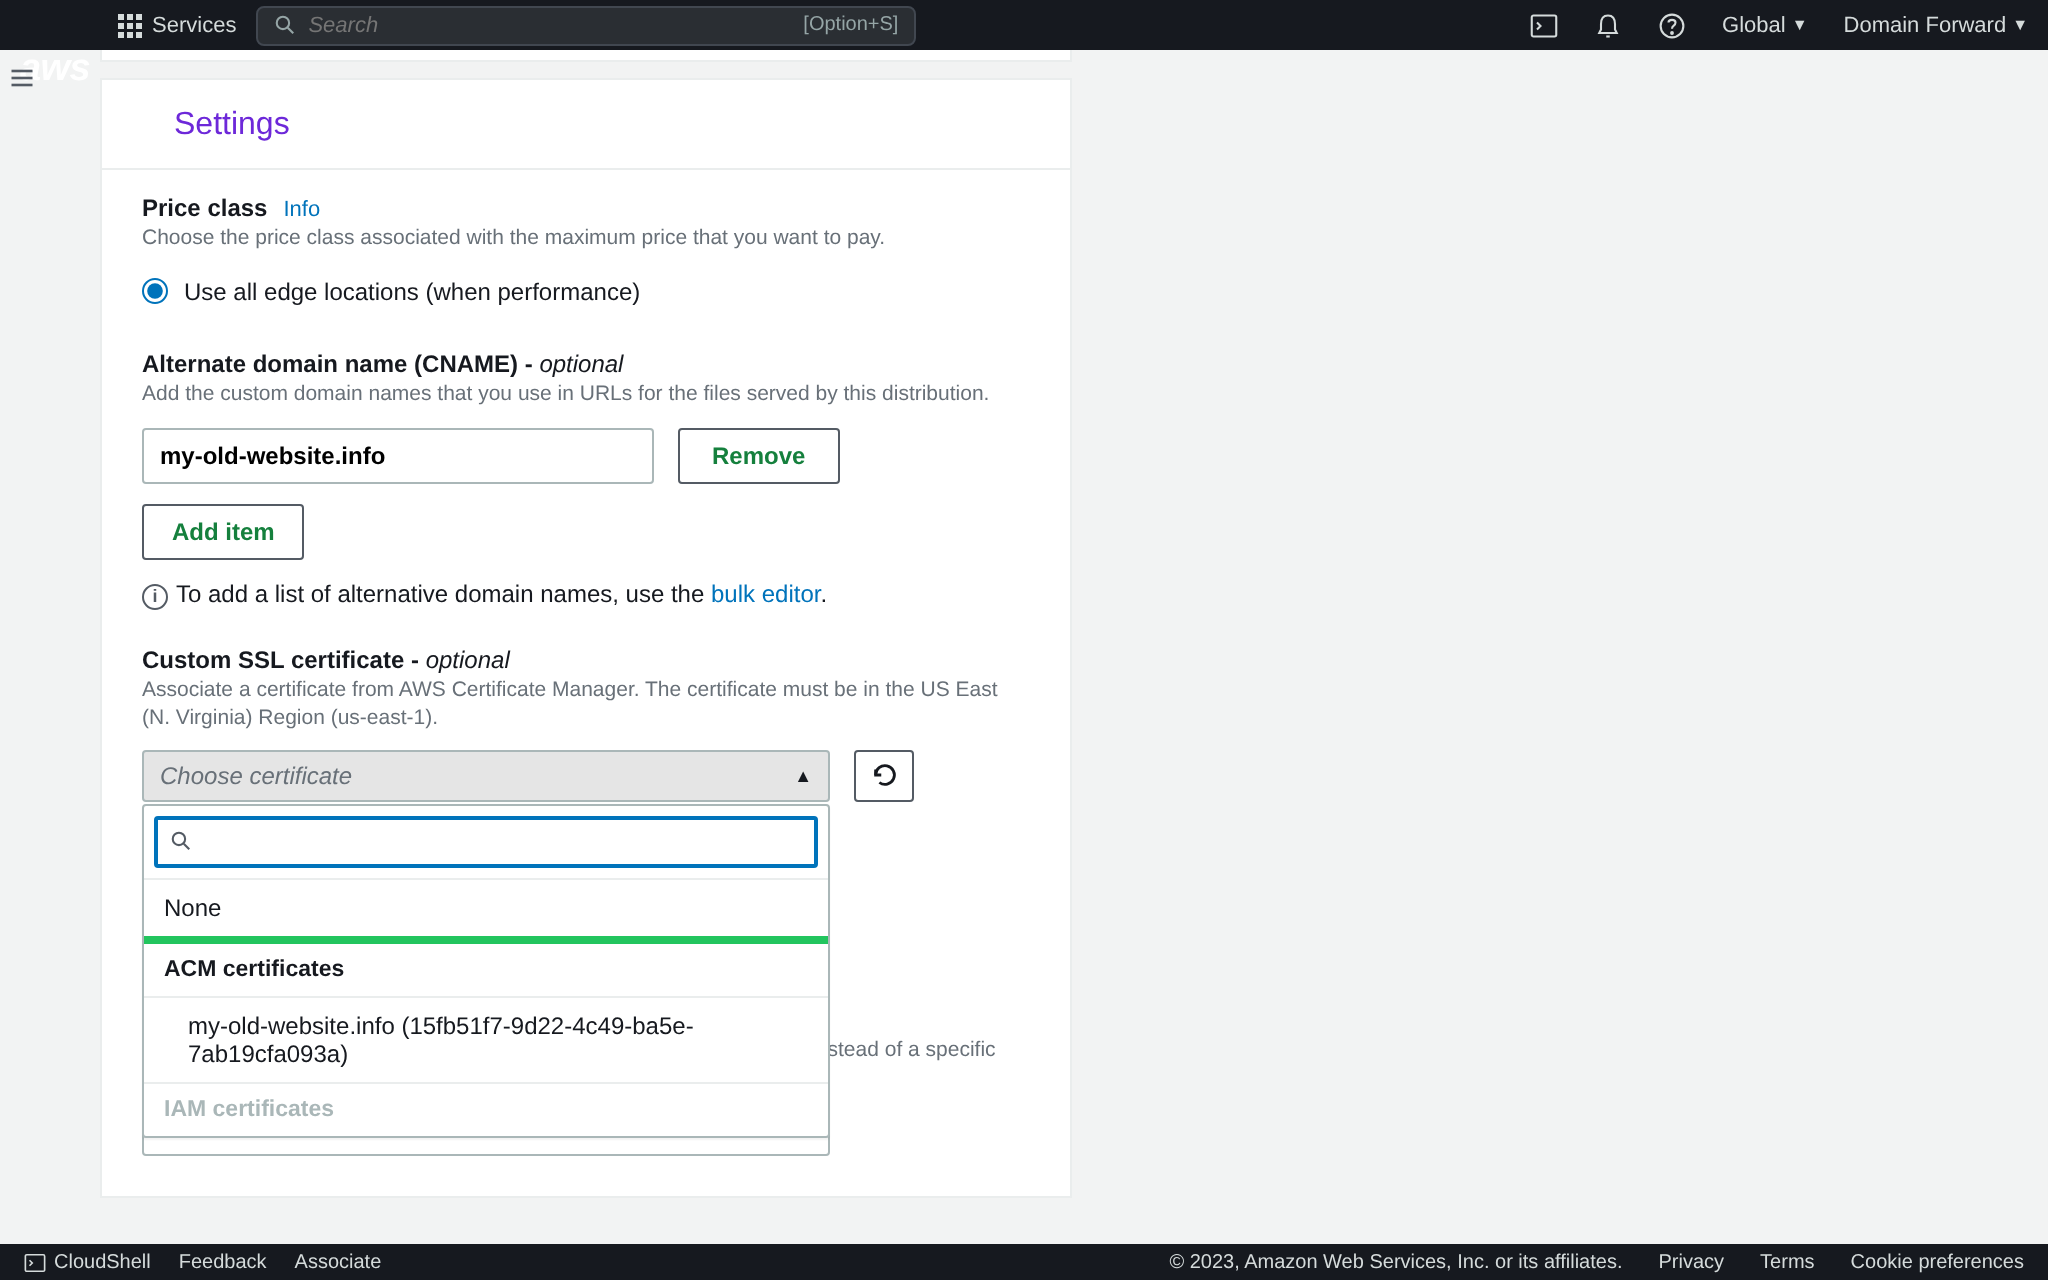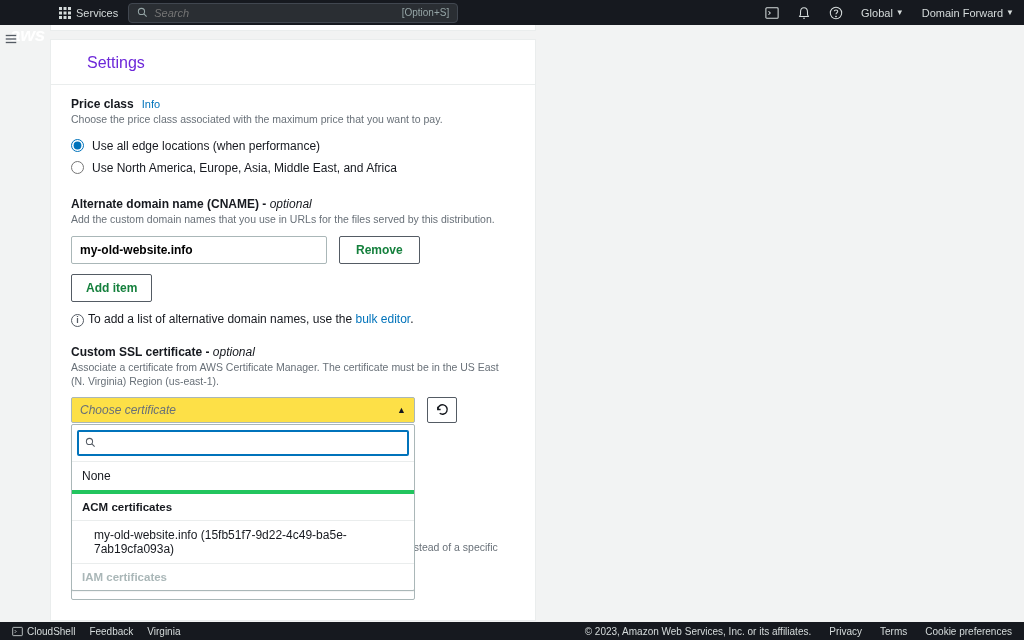--- a/index.html
+++ b/index.html
@@ -173,10 +173,6 @@
           <label class="radio-item">
             <input type="radio" name="pc" checked="" style="">
             <span>Use all edge locations (when performance)</span>
-          </label>
-          <label class="radio-item">
-            <input type="radio" name="pc" style="">
-            <span>Use North America, Europe, Asia, Middle East, and Africa</span>
           </label>
         </div>
       </div>

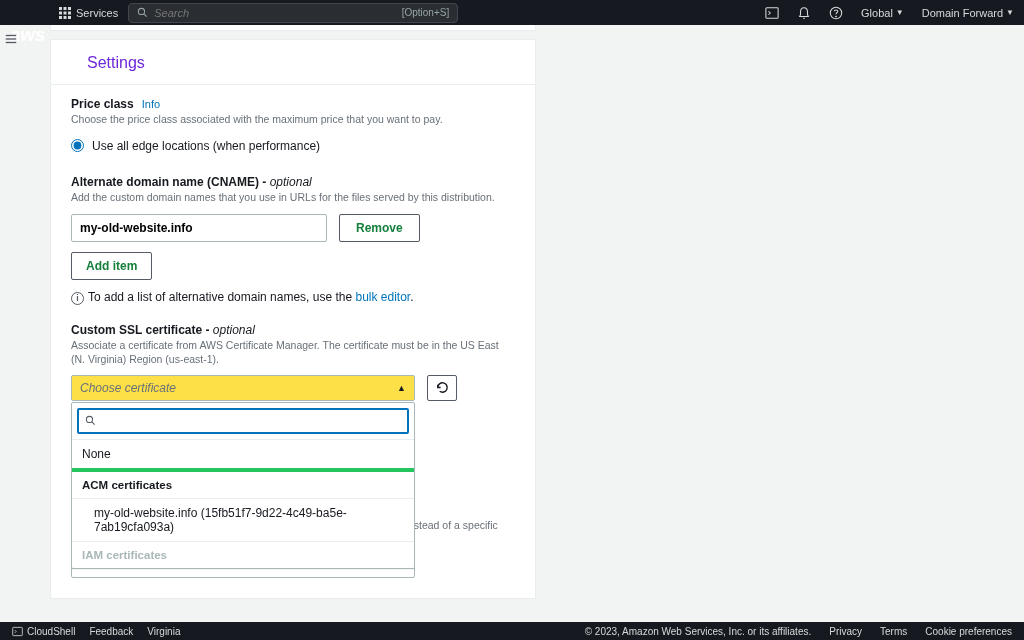--- a/index.html
+++ b/index.html
@@ -58,7 +58,7 @@
 .bulk-text a { color: #0073bb; cursor: pointer; }
 
 .select-wrap { position: relative; margin-top: 8px; display: flex; gap: 12px; align-items: flex-start; }
-.select { border: 1px solid #aab7b8; border-radius: 2px; height: 26px; width: 344px; display: flex; align-items: center; justify-content: space-between; padding: 0 8px; font-size: 12px; font-style: italic; color: #687078; cursor: pointer; background: #fde047; }
+.select { border: 1px solid #aab7b8; border-radius: 2px; height: 26px; width: 344px; display: flex; align-items: center; justify-content: space-between; padding: 0 8px; font-size: 12px; font-style: italic; color: #687078; cursor: pointer; background: #e5e5e5; }
 .select .tri { font-size: 9px; color: #16191f; font-style: normal; }
 .refresh-btn { width: 30px; height: 26px; border: 1px solid #545b64; border-radius: 2px; background: #fff; display: flex; align-items: center; justify-content: center; cursor: pointer; }
 .refresh-btn svg { stroke: #16191f; fill: none; }

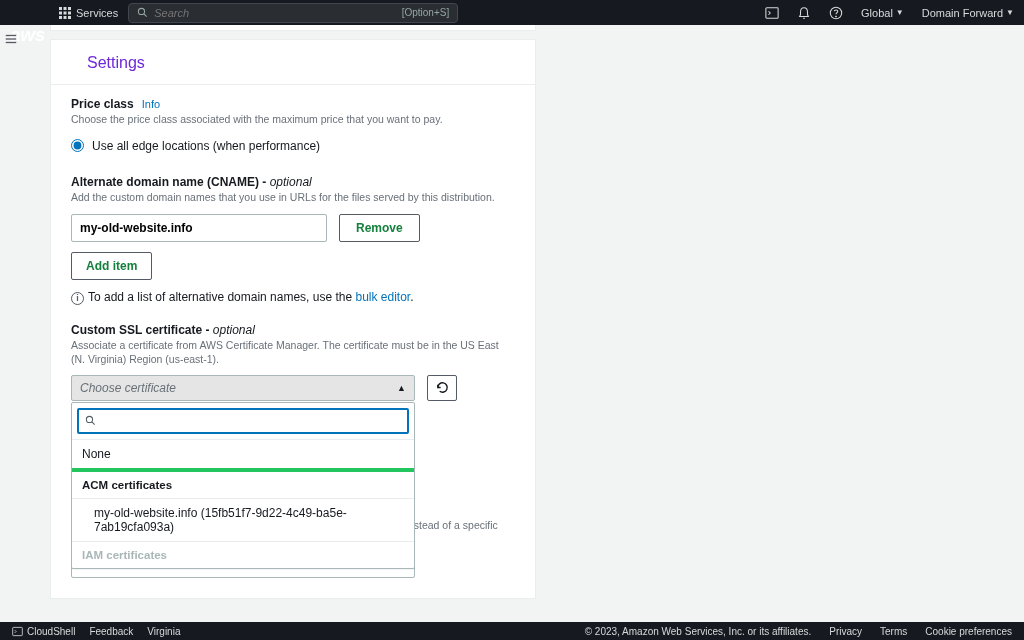--- a/index.html
+++ b/index.html
@@ -248,7 +248,7 @@
       <span>CloudShell</span>
     </span>
     <a>Feedback</a>
-    <a>Virginia</a>
+    <a>Associate</a>
   </div>
   <div class="spacer"></div>
   <div class="fr">

